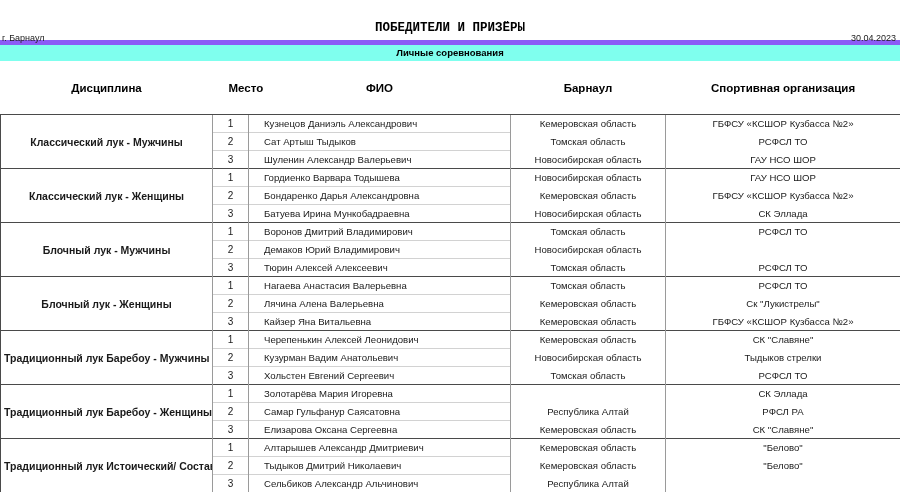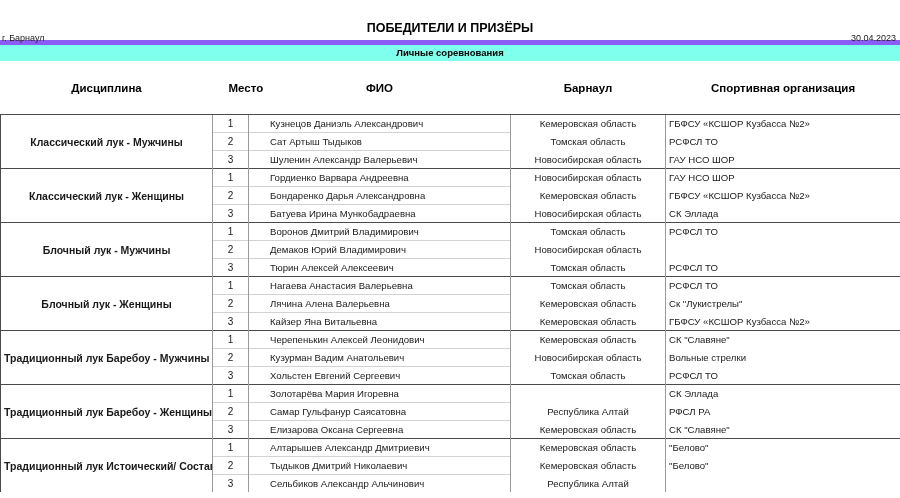--- a/index.html
+++ b/index.html
@@ -38,6 +38,7 @@
     font-size: 12.5px;
     color: #000;
     line-height: 20px;
+    font-family: Liberation Mono, monospace;
   }
   .subheader .city {
     position: absolute;

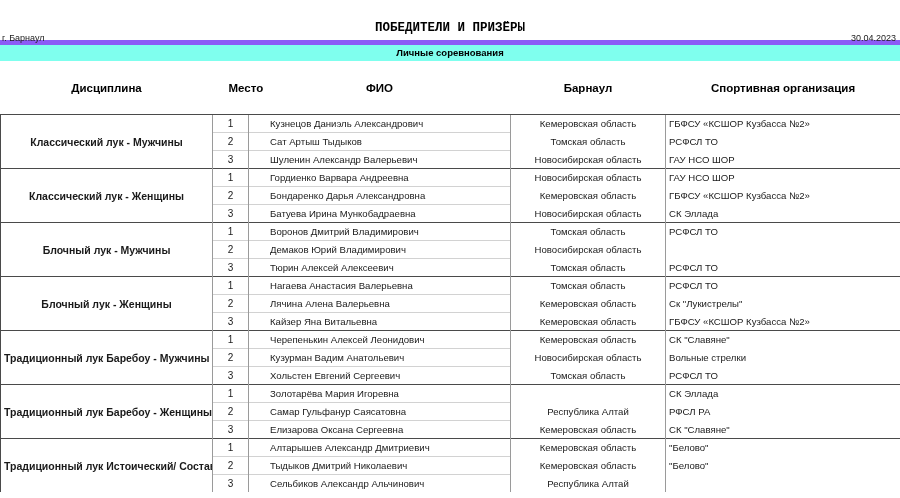--- a/index.html
+++ b/index.html
@@ -113,7 +113,7 @@
   }
   tbody td.fio {
     text-align: left;
-    padding-left: 21px;
+    padding-left: 15px;
     font-size: 9.6px;
   }
   tbody td.reg {

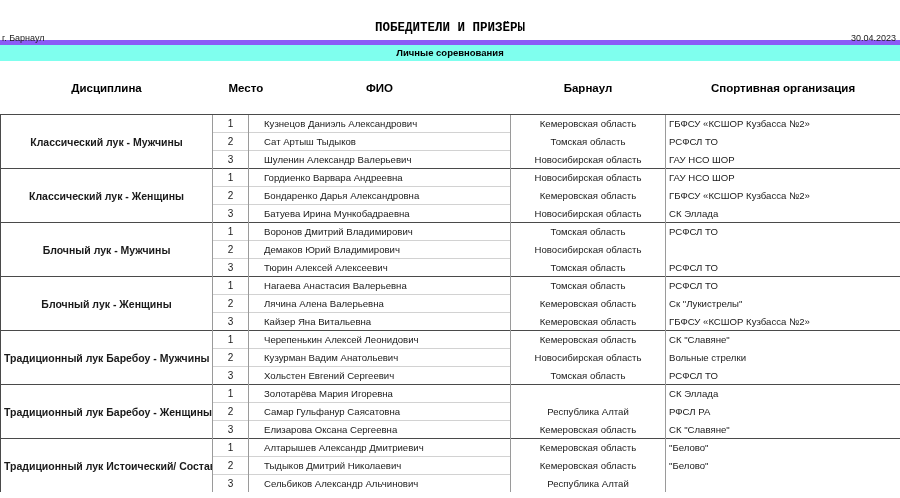--- a/index.html
+++ b/index.html
@@ -121,7 +121,7 @@
     font-size: 9.6px;
   }
   tbody td.org {
-    text-align: left;
+    text-align: center;
     font-size: 9.6px;
     border-right: 1.4px solid #4a4a4a;
   }

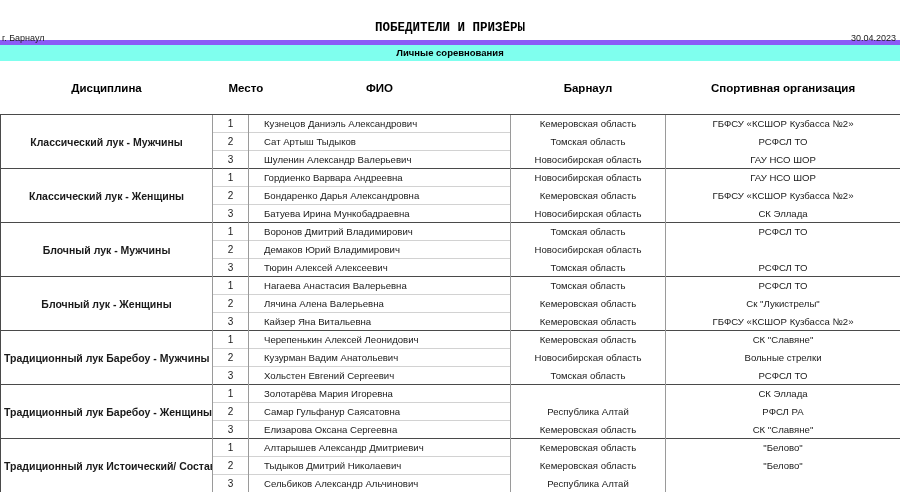--- a/index.html
+++ b/index.html
@@ -201,7 +201,7 @@
         <tr class="group-start">
           <td class="disc" rowspan="3">Классический лук - Женщины</td>
           <td class="place">1</td>
-          <td class="fio">Гордиенко Варвара Андреевна</td>
+          <td class="fio">Гордиенко Варвара Тодышева</td>
           <td class="reg">Новосибирская область</td>
           <td class="org">ГАУ НСО ШОР</td>
         </tr>

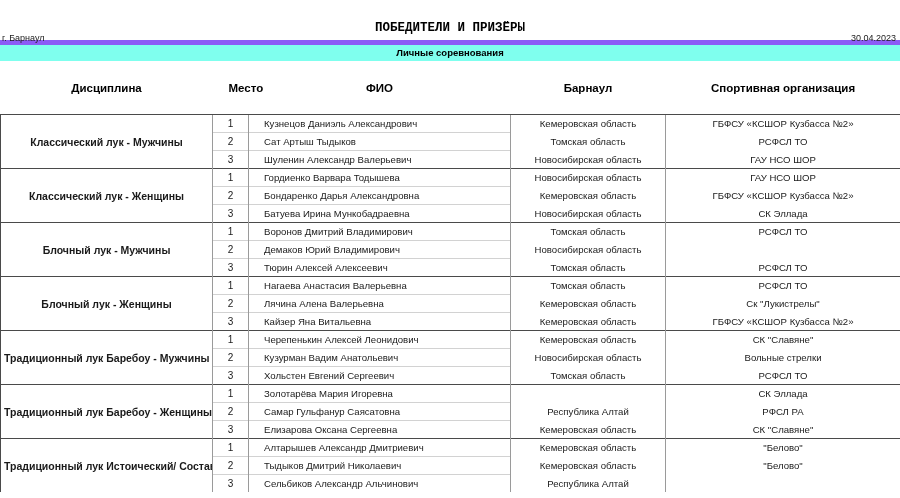--- a/index.html
+++ b/index.html
@@ -266,7 +266,7 @@
           <td class="place">2</td>
           <td class="fio">Кузурман Вадим Анатольевич</td>
           <td class="reg">Новосибирская область</td>
-          <td class="org">Вольные стрелки</td>
+          <td class="org">Тыдыков стрелки</td>
         </tr>
         <tr class="row-mid">
           <td class="place">3</td>

